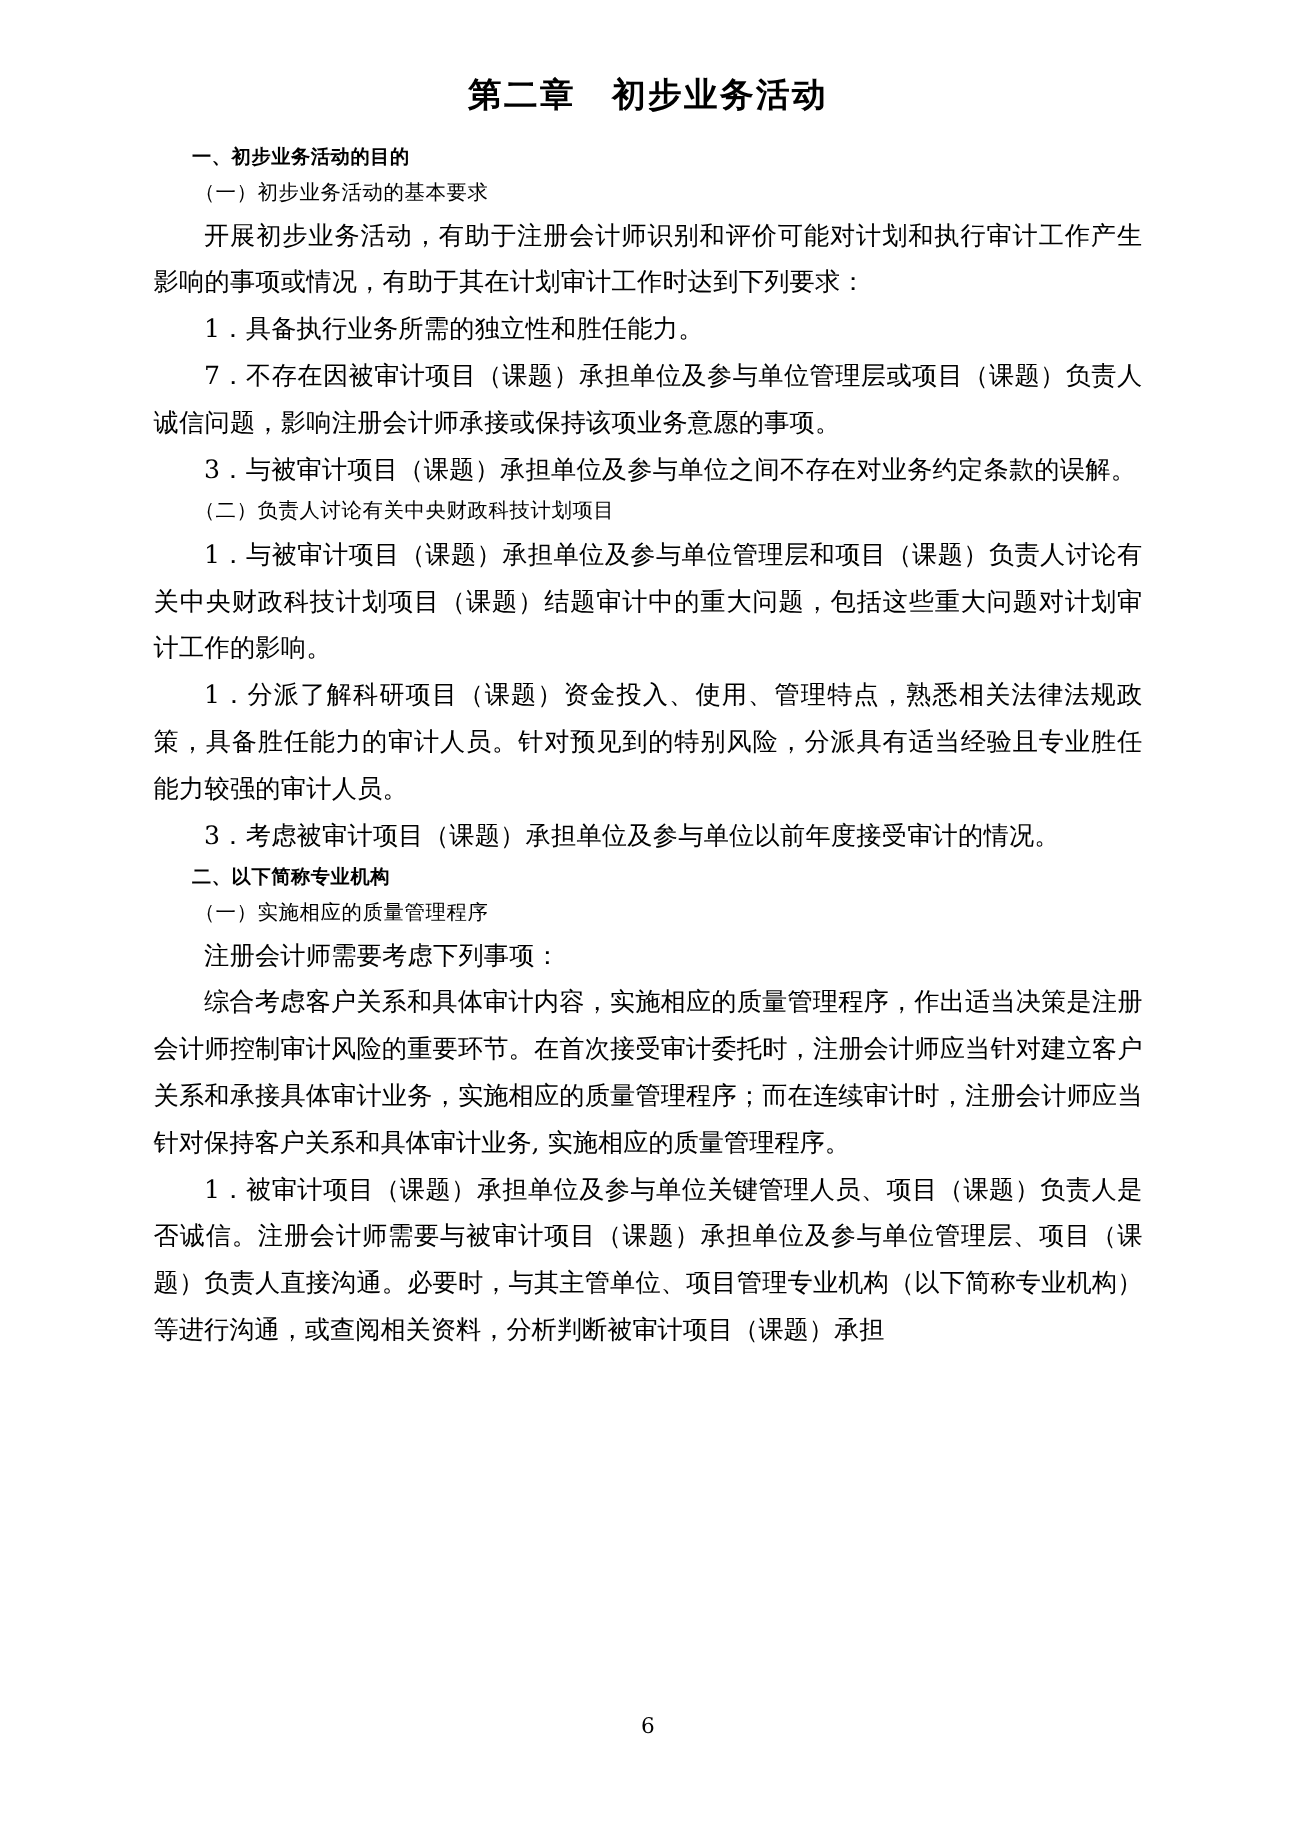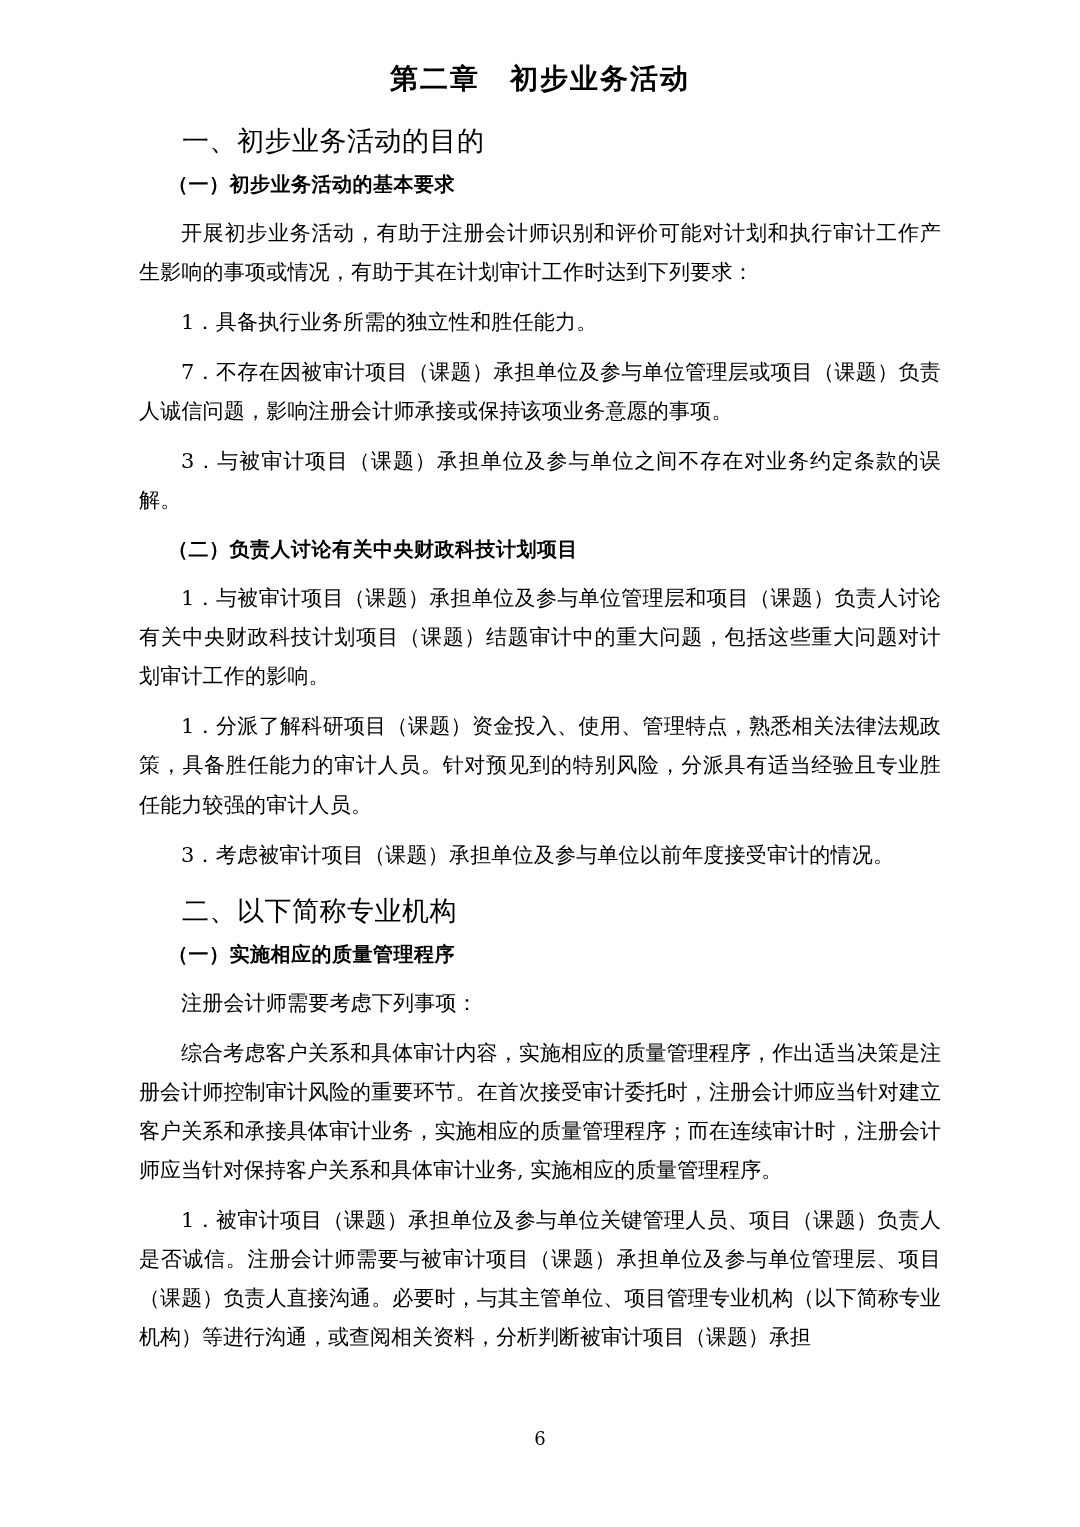--- a/index.html
+++ b/index.html
@@ -29,8 +29,8 @@
     line-height: 1.5;
   }
   .heading-1 {
-    font-size: 27px;
-    font-weight: normal;
+    font-size: 16px;
+    font-weight: bold;
     line-height: 1.85;
     text-indent: 2em;
     margin: 0;

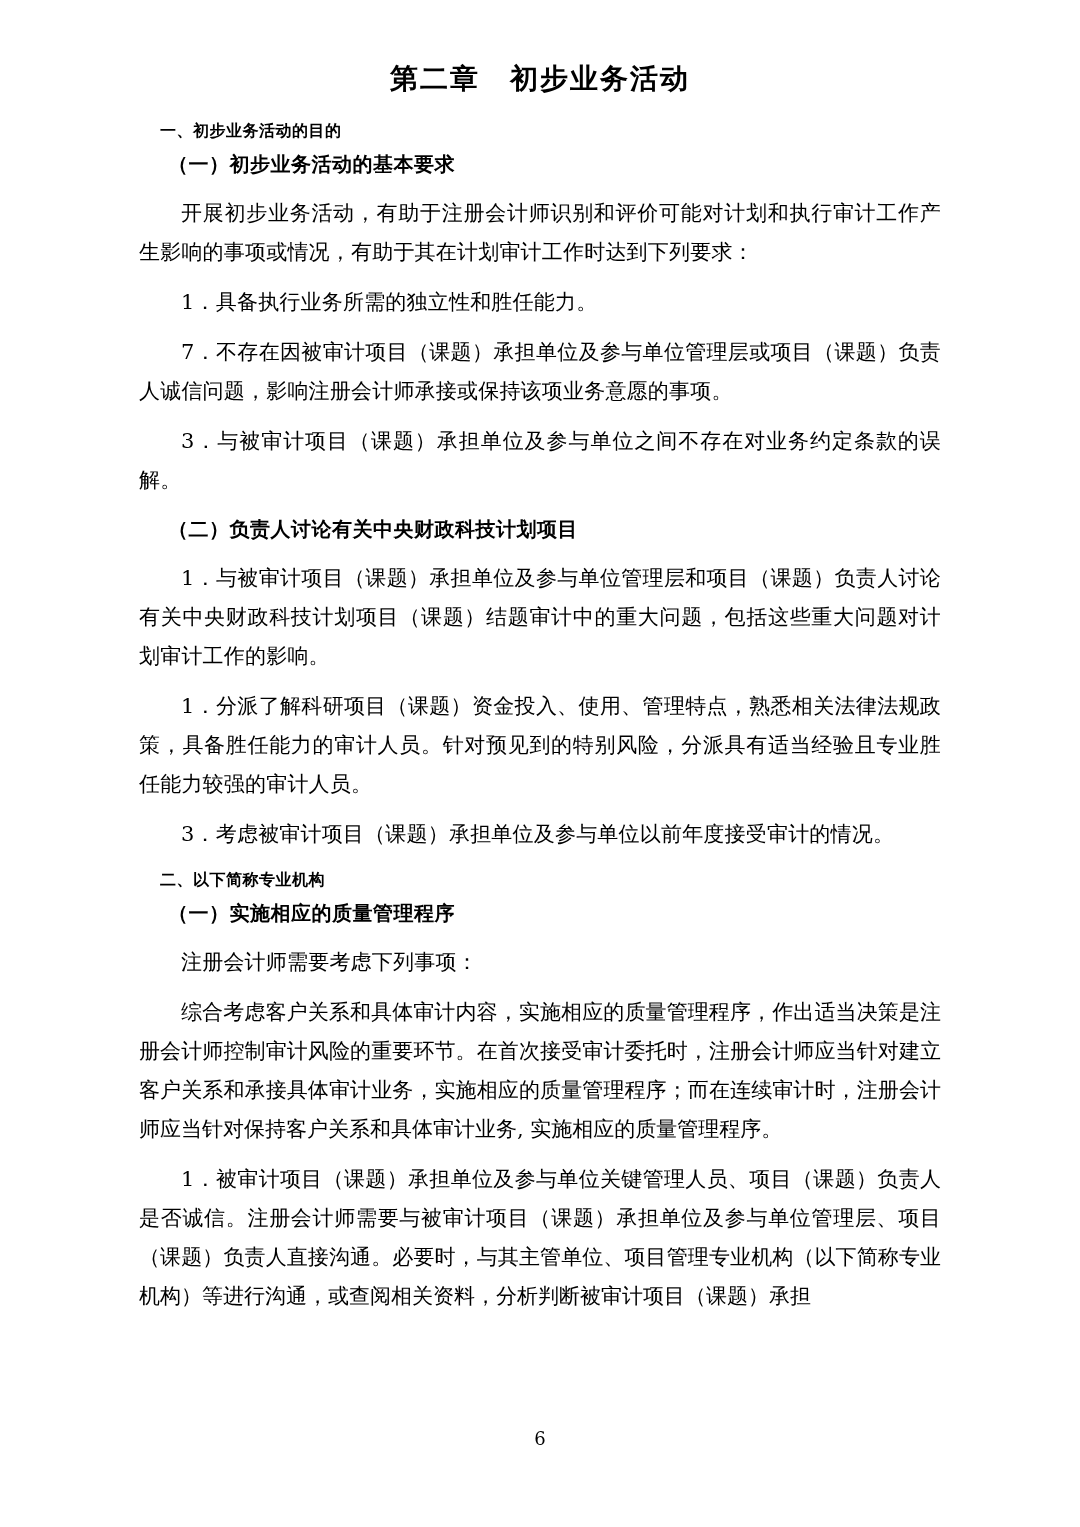--- a/index.html
+++ b/index.html
@@ -37,8 +37,8 @@
     letter-spacing: 0.5px;
   }
   .heading-2 {
-    font-size: 20px;
-    font-weight: bold;
+    font-size: 17px;
+    font-weight: normal;
     line-height: 1.85;
     text-indent: 2em;
     margin: 0;

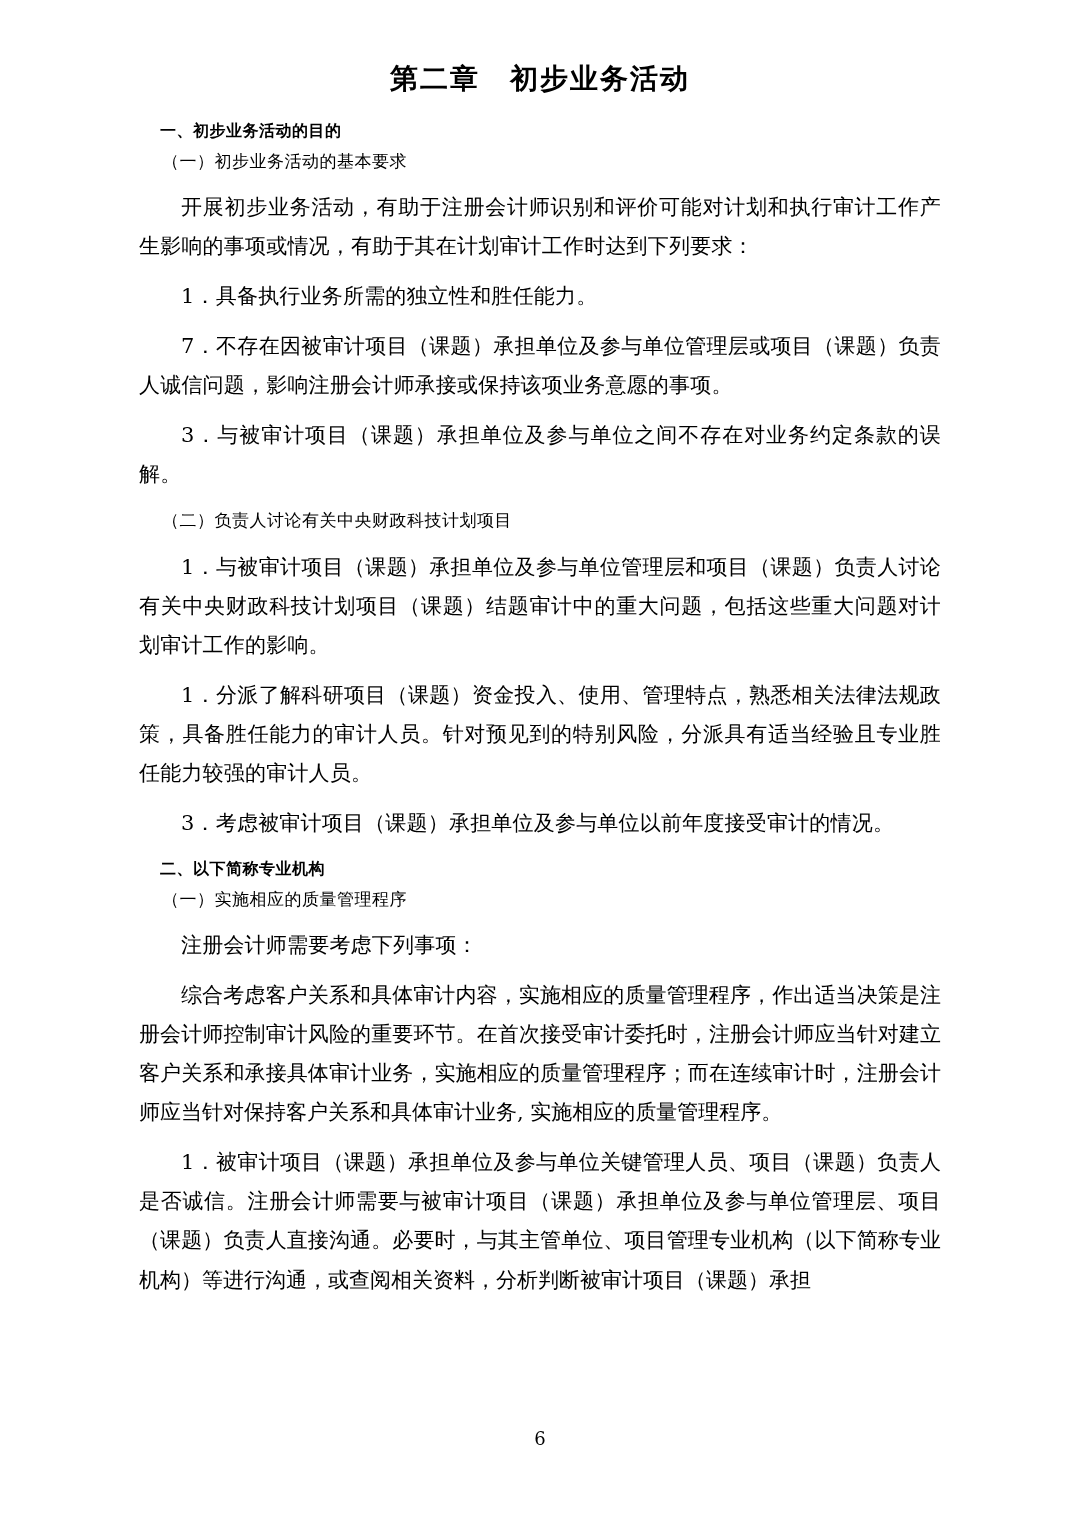--- a/index.html
+++ b/index.html
@@ -48,7 +48,7 @@
     font-size: 21px;
     line-height: 1.86;
     text-indent: 2em;
-    margin: 11px;
+    margin: 0;
     text-align: justify;
     text-justify: inter-ideograph;
     letter-spacing: 0.2px;

